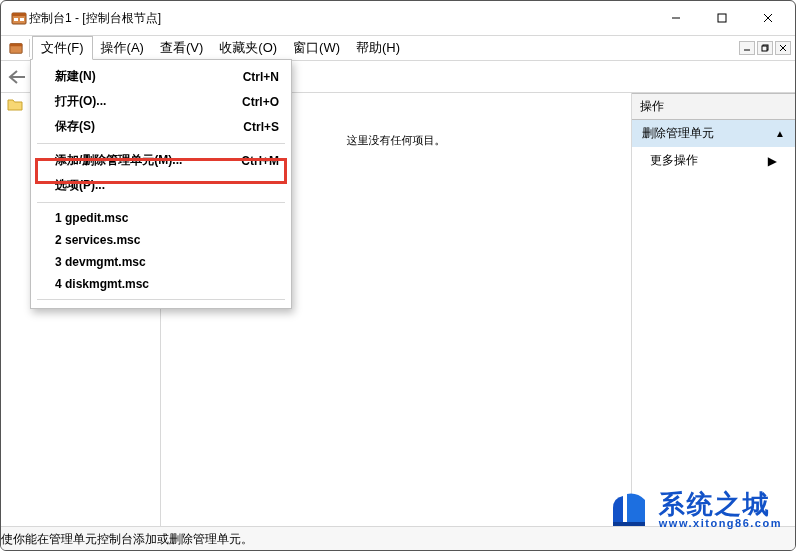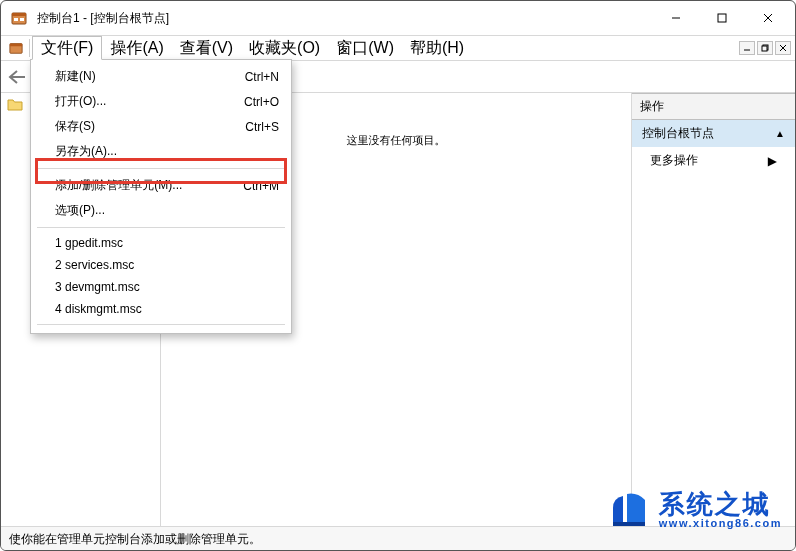--- a/index.html
+++ b/index.html
@@ -8,7 +8,7 @@
 
   .window { width:796px; height:551px; border:1px solid #555; border-radius:6px; display:flex; flex-direction:column; background:#fff; overflow:hidden;}
   .titlebar { height:34px; display:flex; align-items:center; padding:0 4px; }
-  .title-left { display:flex; align-items:center; gap:10px; padding-left:6px;}
+  .title-left { display:flex; align-items:center; gap:2px; padding-left:6px;}
   .app-icon svg { display:block; }
   .title-text { font-size:12px; }
   .title-spacer { flex:1; }

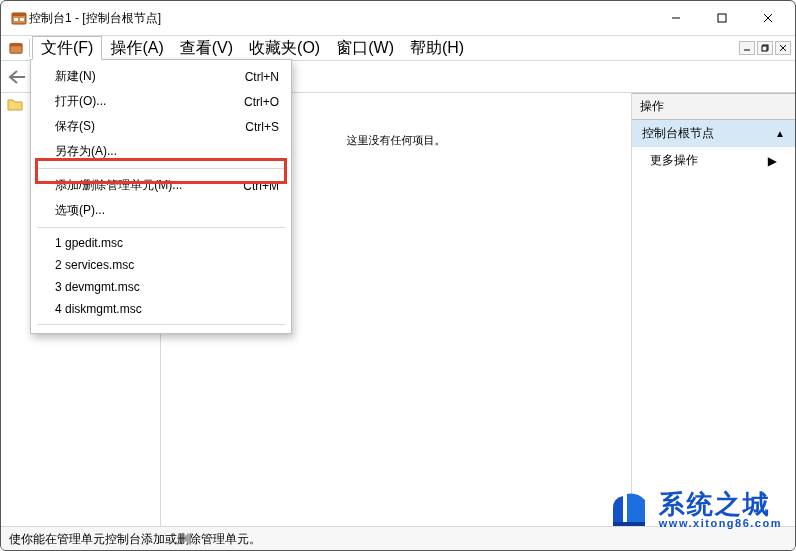--- a/index.html
+++ b/index.html
@@ -19,7 +19,7 @@
   .menubar { height:26px; border-top:1px solid #d8d8d8; border-bottom:1px solid #d8d8d8; display:flex; align-items:stretch; padding-left:4px; position:relative; background:#fff;}
   .mb-icon { width:22px; display:flex; align-items:center; justify-content:center;}
   .mb-sep { width:1px; background:#ccc; margin:3px 2px;}
-  .mb-item { padding:0 8px; display:flex; align-items:center; font-size:16px; }
+  .mb-item { padding:0 8px; display:flex; align-items:center; font-size:13px; }
   .mb-item.open { background:#fff; border:1px solid #c0c0c0; border-bottom:1px solid #fff; position:relative; z-index:30; }
   .mb-right { margin-left:auto; display:flex; align-items:center; padding-right:4px; gap:2px;}
   .mdi-btn { width:16px; height:14px; border:1px solid #bfbfbf; background:#f5f5f5; display:flex; align-items:center; justify-content:center;}

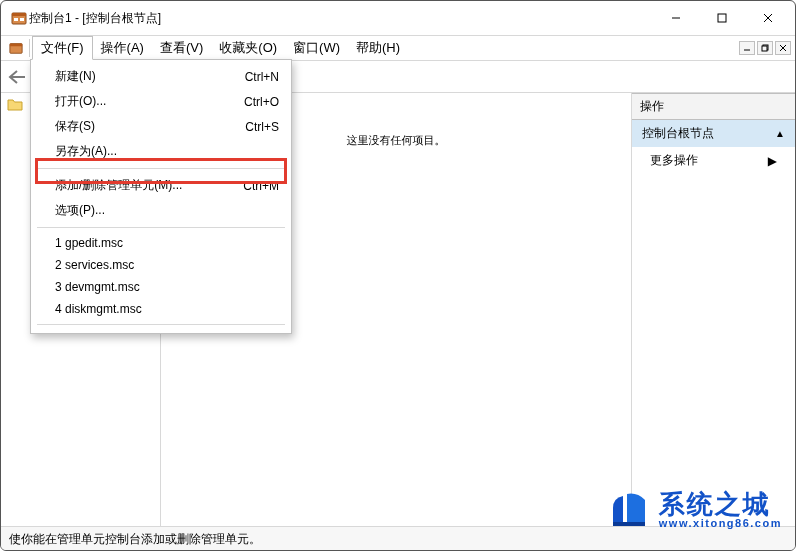--- a/index.html
+++ b/index.html
@@ -44,7 +44,7 @@
 
   
   .dropdown { position:absolute; top:59px; left:30px; width:262px; background:#fff; border:1px solid #c0c0c0; box-shadow:2px 4px 8px rgba(0,0,0,.25); z-index:25; padding:4px 0;}
-  .dd-item { display:flex; align-items:center; padding:4px 12px 4px 24px; font-size:12px; justify-content:space-between;}
+  .dd-item { display:flex; align-items:center; padding:4px 12px 4px 24px; font-size:12px; justify-content:space-between;font-weight:bold;}
   .dd-item .lbl { white-space:nowrap;}
   .dd-item .kb { color:#000; }
   .dd-sep { height:1px; background:#d8d8d8; margin:4px 6px;}

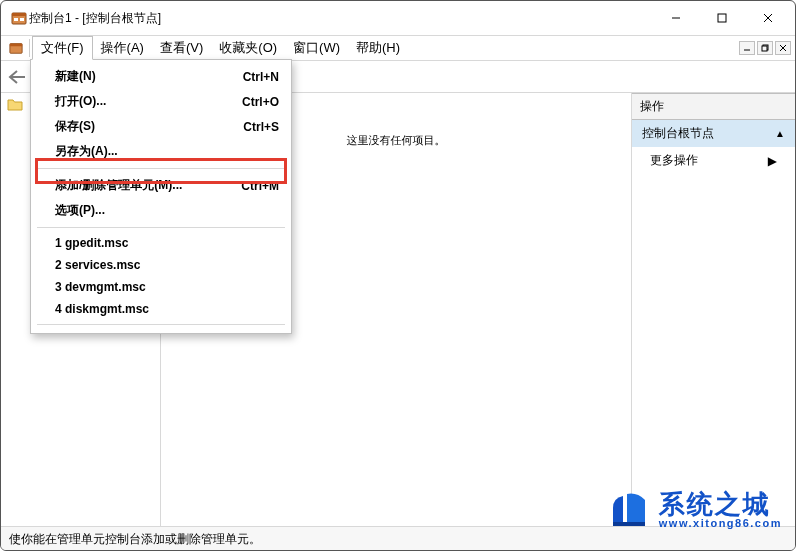--- a/index.html
+++ b/index.html
@@ -155,7 +155,7 @@
       <div class="right-header">操作</div>
       <div class="right-body">
         <div class="right-row accent">
-          <span>控制台根节点</span>
+          <span>删除管理单元</span>
           <span class="tri">▲</span>
         </div>
         <div class="right-sub">

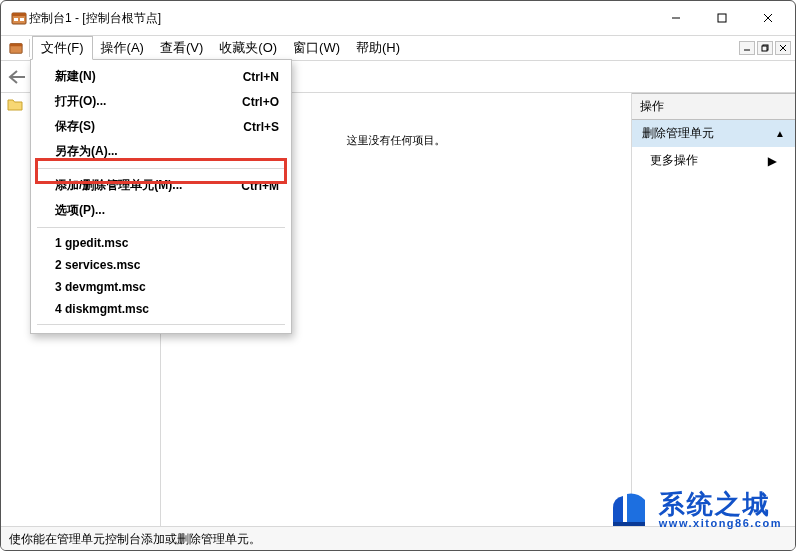--- a/index.html
+++ b/index.html
@@ -183,10 +183,6 @@
   <div class="dd-item">
     <span class="lbl">保存(S)</span>
     <span class="kb">Ctrl+S</span>
-  </div>
-  <div class="dd-item">
-    <span class="lbl">另存为(A)...</span>
-    <span class="kb"></span>
   </div>
   <div class="dd-sep"></div>
   <div class="dd-item">

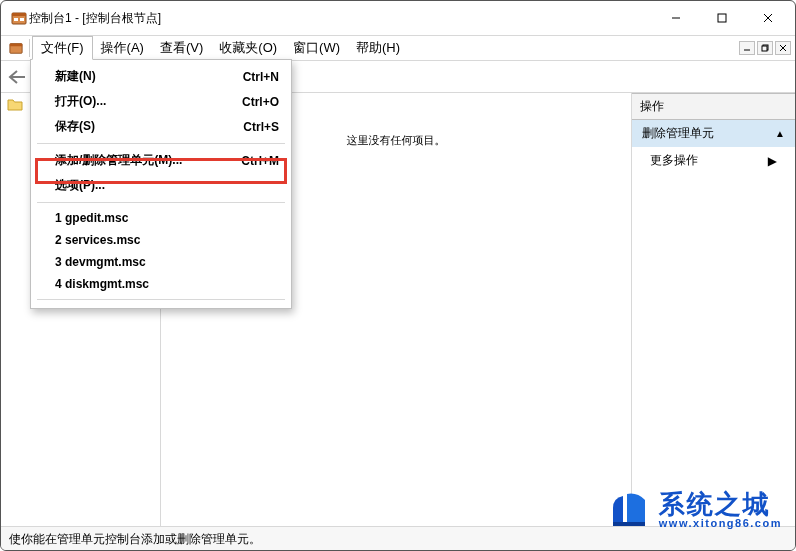--- a/index.html
+++ b/index.html
@@ -40,7 +40,7 @@
   .right-row .tri { font-size:10px; }
   .right-sub { padding:5px 18px; font-size:12px; display:flex; align-items:center; justify-content:space-between;}
 
-  .statusbar { height:24px; border-top:1px solid #d8d8d8; padding:4px 8px; font-size:12px; background:#f7f7f7;}
+  .statusbar { height:24px; border-top:1px solid #d8d8d8; padding:4px 0; font-size:12px; background:#f7f7f7;}
 
   
   .dropdown { position:absolute; top:59px; left:30px; width:262px; background:#fff; border:1px solid #c0c0c0; box-shadow:2px 4px 8px rgba(0,0,0,.25); z-index:25; padding:4px 0;}

